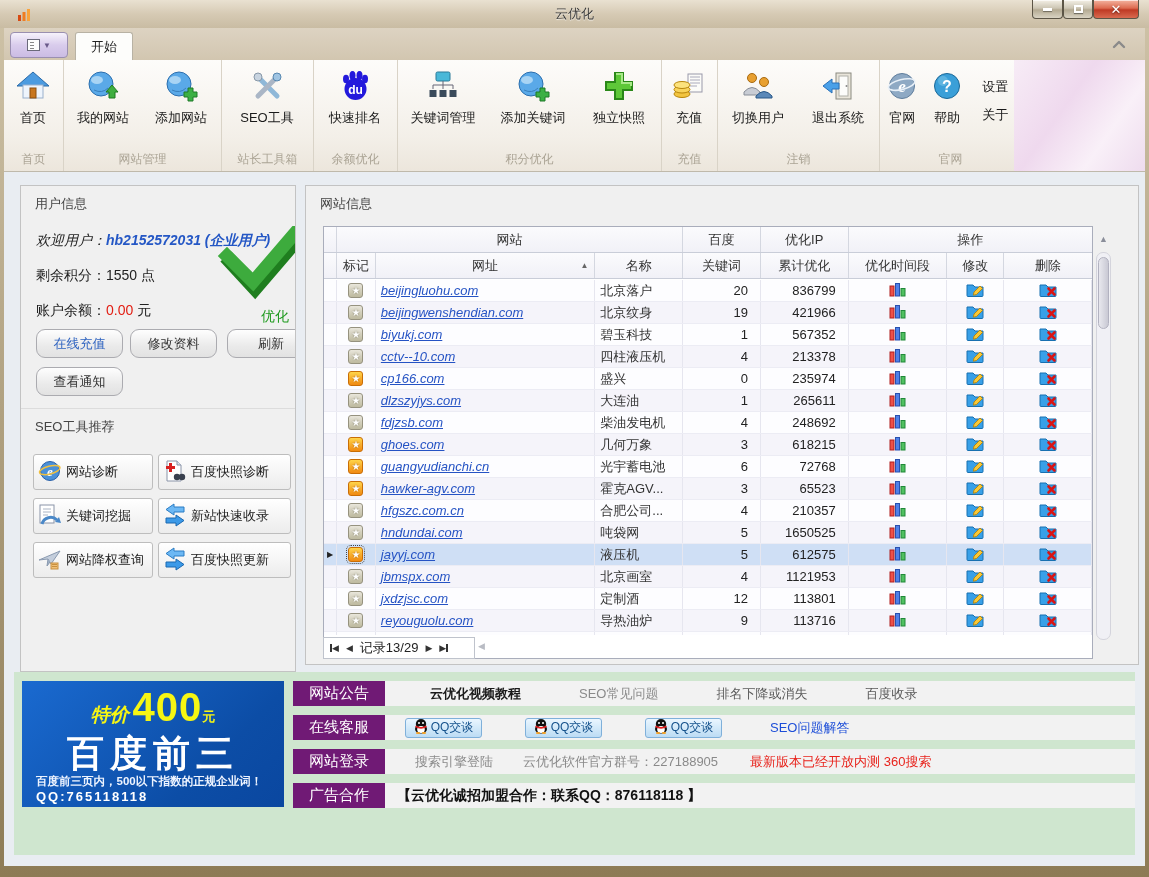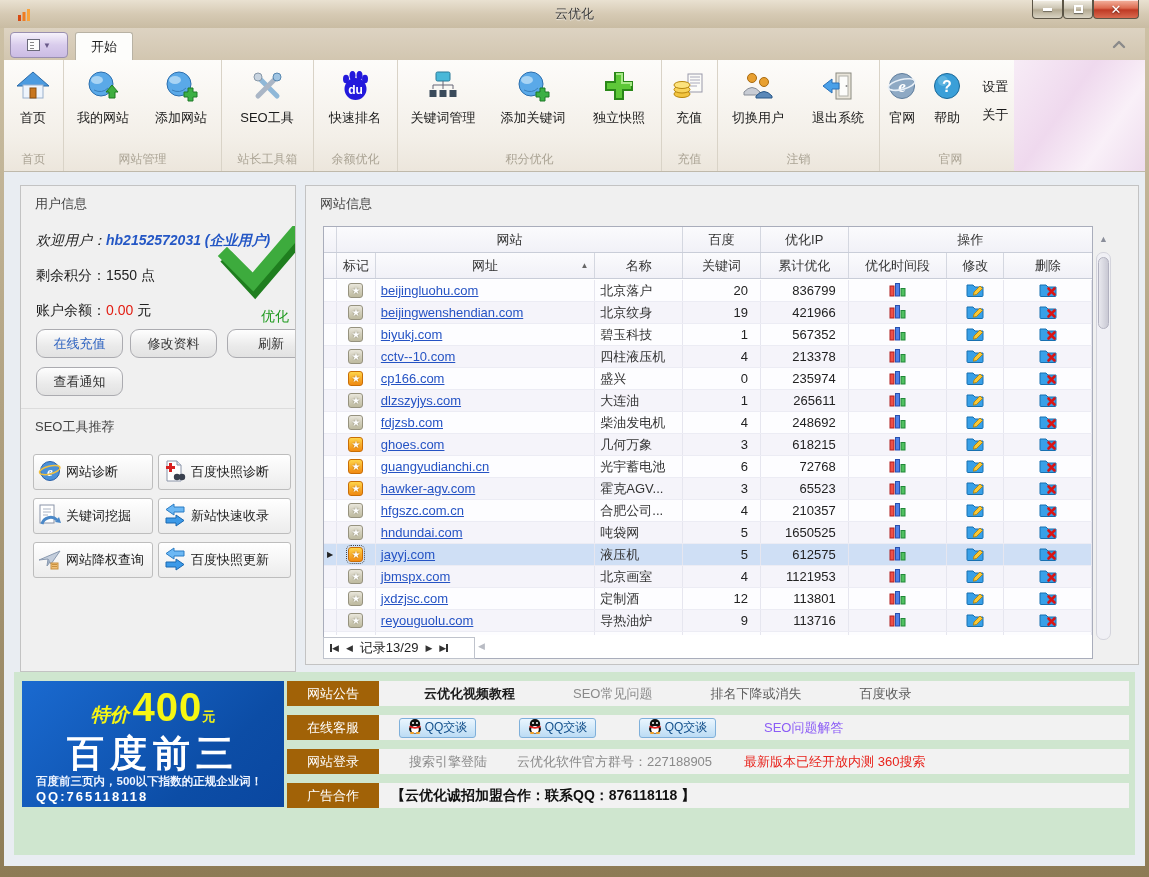--- a/index.html
+++ b/index.html
@@ -89,7 +89,7 @@
   .c { border-right:1px solid #e6e6ef; display:flex; align-items:center; overflow:hidden; }
   .c.ind { justify-content:center; font-size:8px; color:#222; }
   .c.mark,.c.per,.c.ed,.c.del { justify-content:center; }
-  .c.url { padding-left:5px; }
+  .c.url { padding-left:5px;font-style:italic; }
   .c.url a { color:#2553c4; text-decoration:underline; font-size:13px; white-space:nowrap; }
   .c.nm { padding-left:5px; color:#333; font-size:13px; white-space:nowrap; }
   .c.num { justify-content:flex-end; padding-right:12px; font-size:13px; color:#222; }

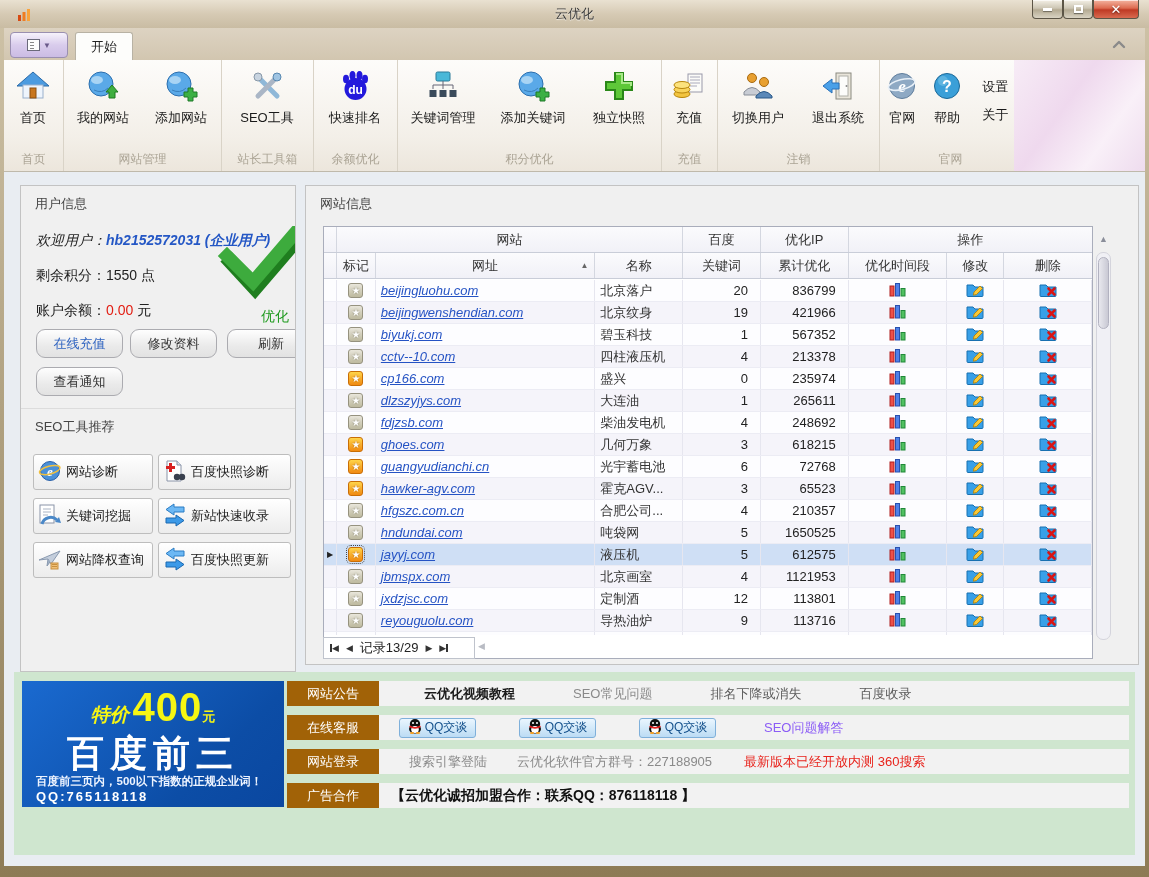--- a/index.html
+++ b/index.html
@@ -123,7 +123,7 @@
   .ad-l3 { position:absolute; left:14px; top:93px; font-size:11.5px; font-weight:bold; color:#eef4ff; }
   .ad-l4 { position:absolute; left:14px; top:108px; font-size:13px; font-weight:bold; letter-spacing:2px; color:#fff; }
   .brow { position:absolute; left:273px; height:25px; display:flex; }
-  .brow-label { width:92px; background:#a16207; color:#fff; display:flex; align-items:center; justify-content:center; font-size:13px; flex:0 0 auto; }
+  .brow-label { width:92px; background:#701a75; color:#fff; display:flex; align-items:center; justify-content:center; font-size:15px; flex:0 0 auto;margin-left:6px; }
   .brow-body { width:750px; background:#f2f2f2; display:flex; align-items:center; }
   .lnk-strong { font-weight:bold; color:#1a1a1a; margin-left:45px; }
   .lnk-gray { color:#8a8a8a; margin-left:58px; }

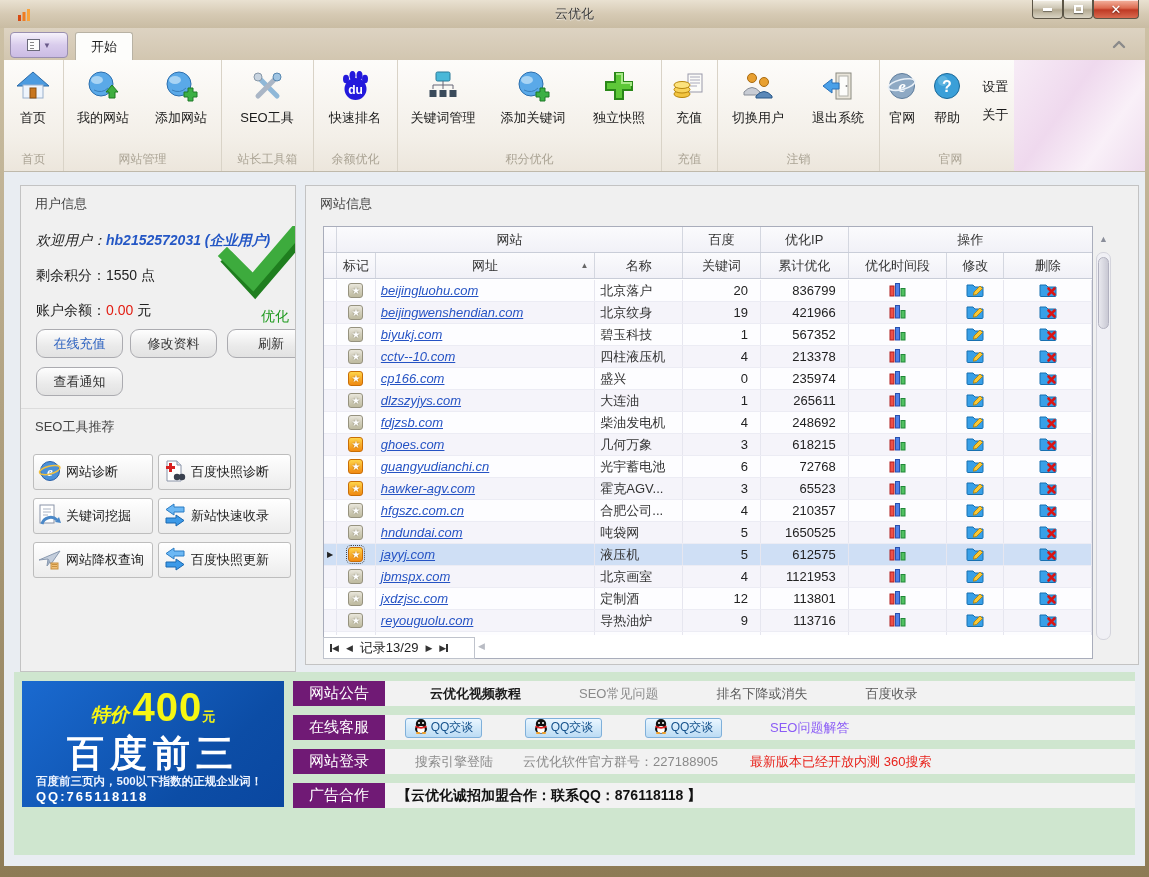--- a/index.html
+++ b/index.html
@@ -132,7 +132,7 @@
     background:linear-gradient(180deg,#eaf6ff,#bcdcf4); display:flex; align-items:center; justify-content:center; gap:3px;
     font-size:12px; color:#14518c; margin-left:43px; }
   .qqbtn:first-child { margin-left:20px; }
-  .svc-extra { color:#8b5cf6; margin-left:48px; }
+  .svc-extra { color:#1d4ed8; margin-left:48px; }
   .login-item { color:#8a8a8a; margin-left:30px; }
   .login-hl { color:#e8231c; margin-left:32px; }
   .coop-text { font-weight:bold; font-size:14px; color:#111; margin-left:12px; }

